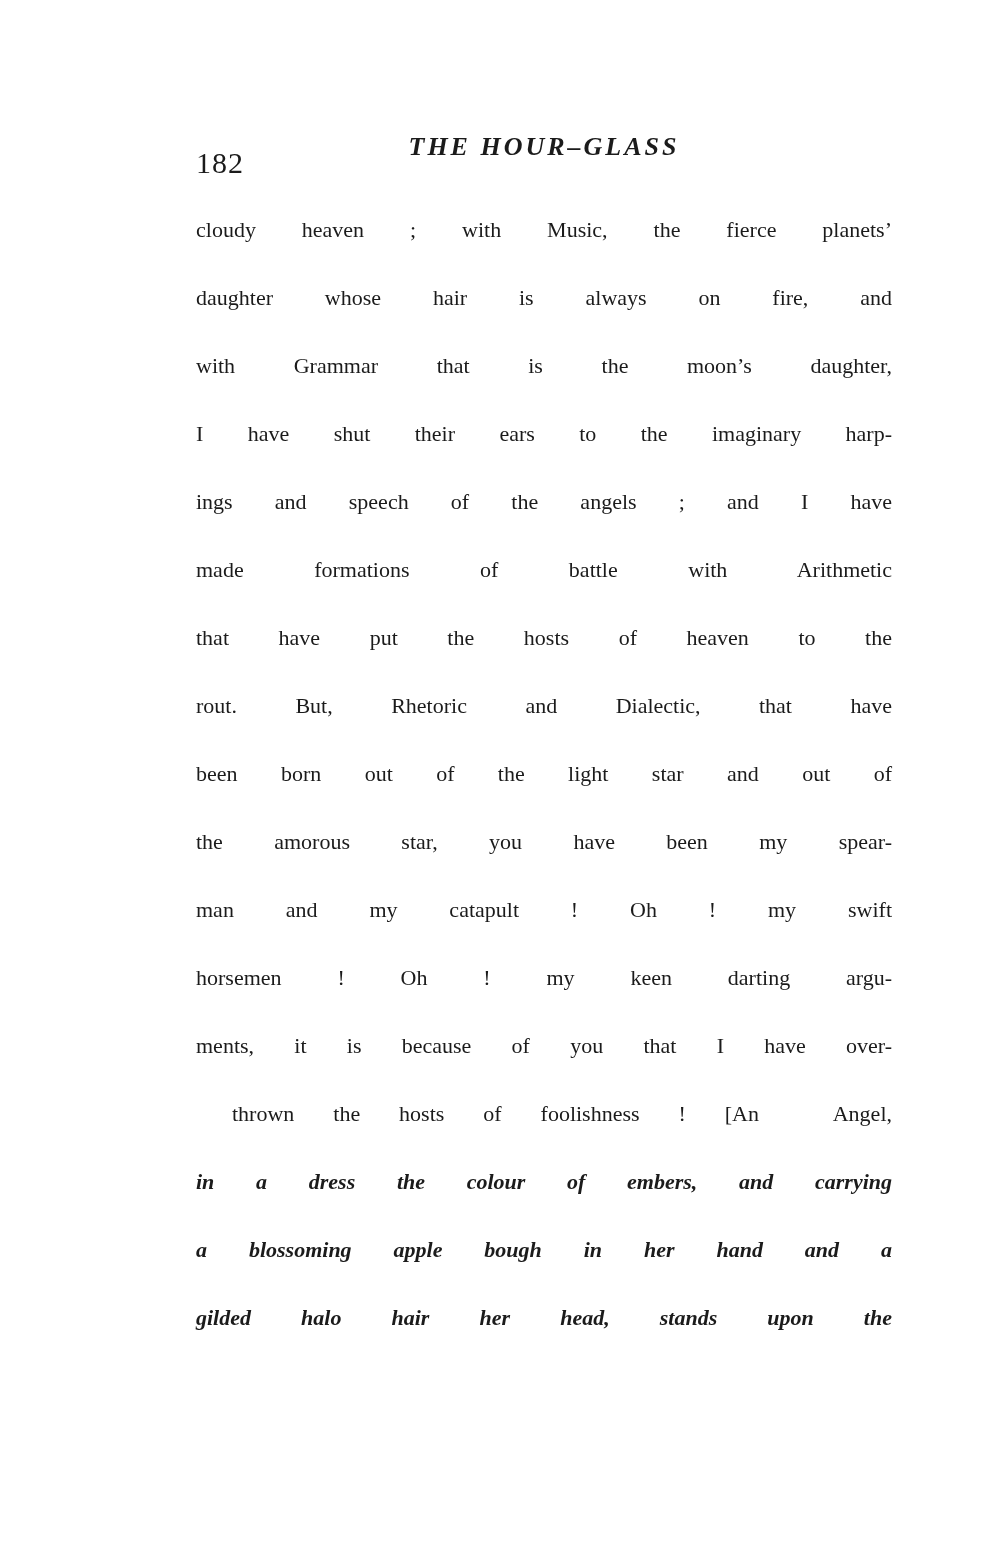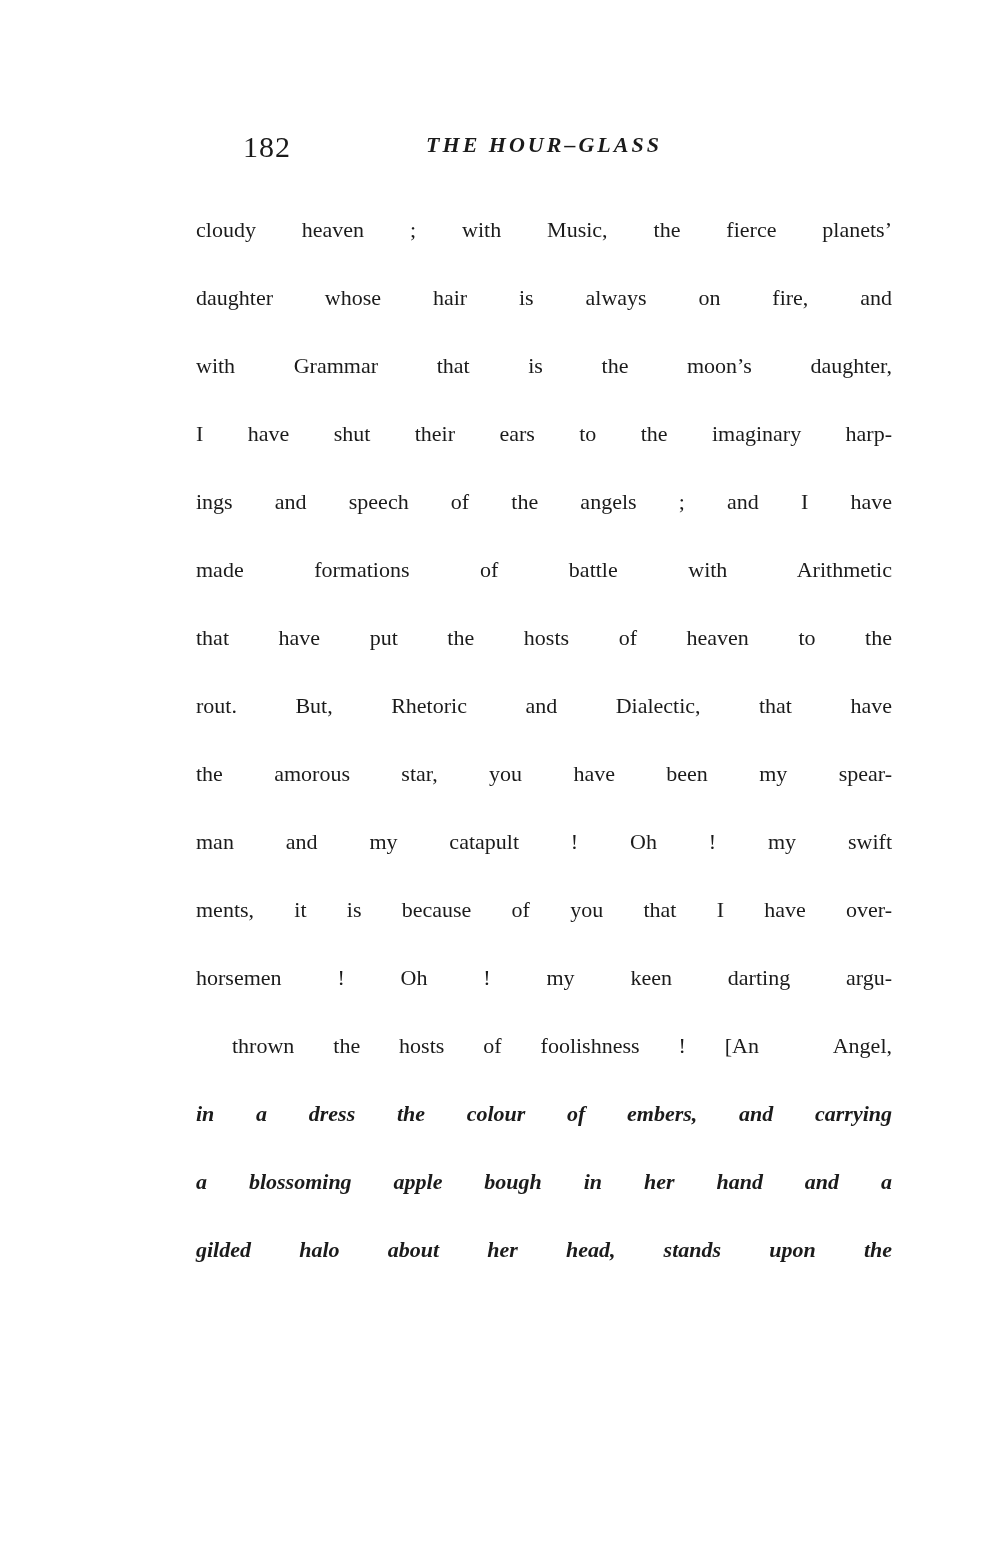--- a/index.html
+++ b/index.html
@@ -29,10 +29,9 @@
   .page-number {
     position: absolute;
     left: 0;
-    top: 0;
+    top: 16px;
     font-size: 30px;
     letter-spacing: 1px;
-    margin-left: 47px;
   }
   .running-title {
     position: absolute;

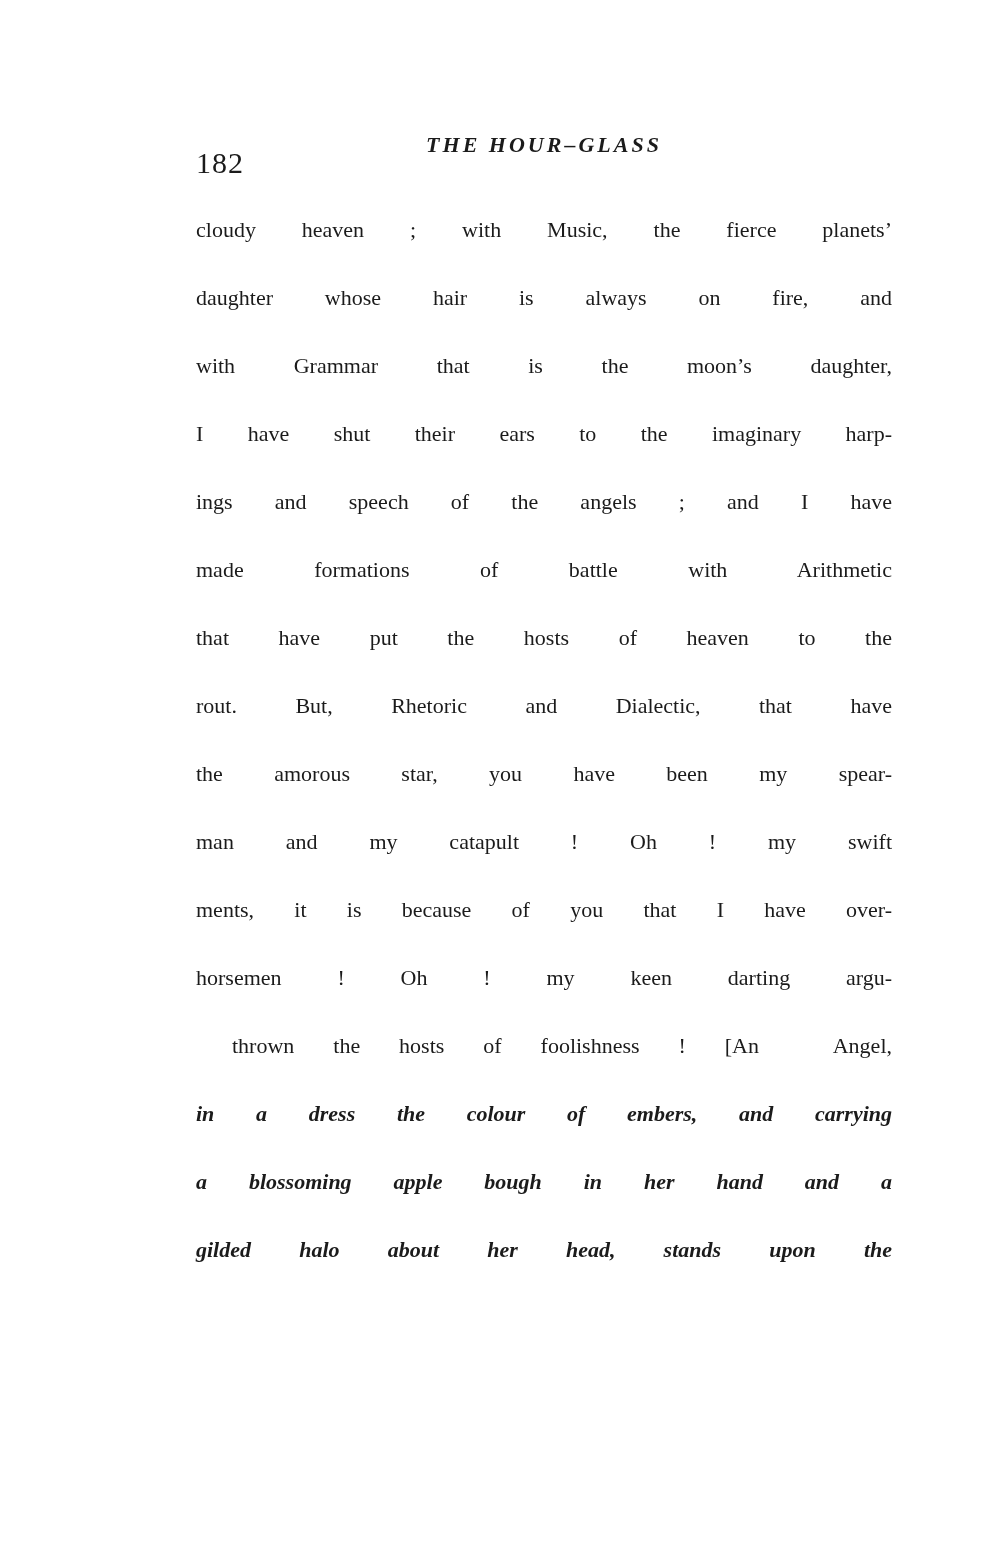--- a/index.html
+++ b/index.html
@@ -41,7 +41,7 @@
     text-align: center;
     font-style: italic;
     font-weight: bold;
-    font-size: 22px;
+    font-size: 26px;
     letter-spacing: 3px;
   }
   .body-lines .line {

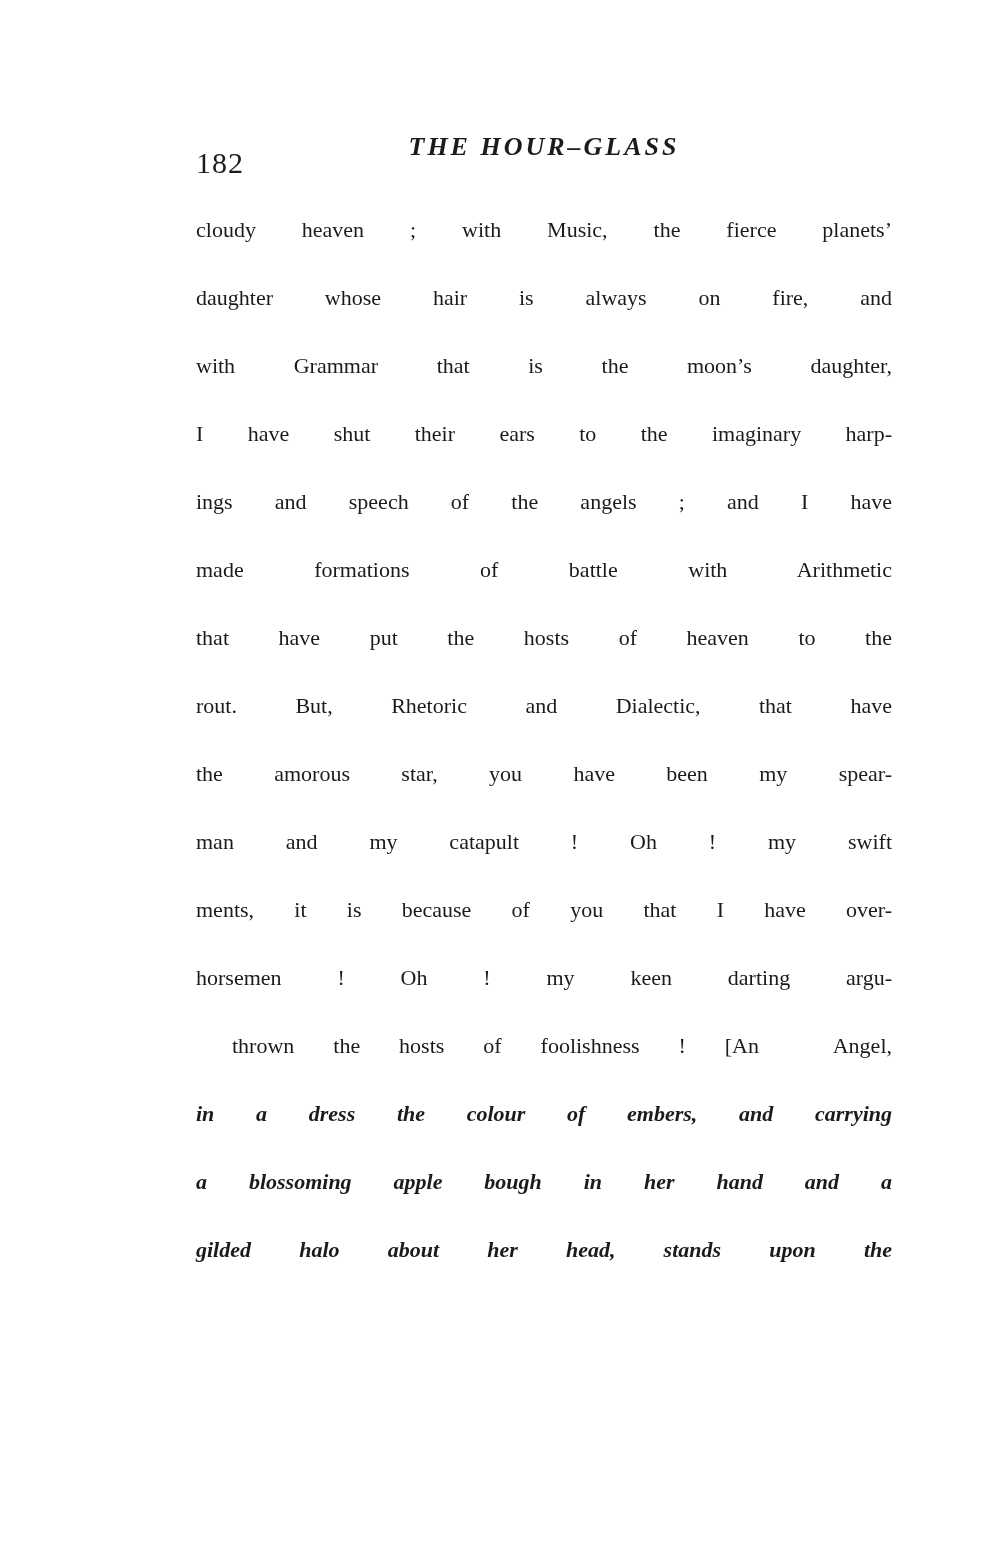--- a/index.html
+++ b/index.html
@@ -84,6 +84,7 @@
       <div class="line roman">made formations of battle with Arithmetic</div>
       <div class="line roman">that have put the hosts of heaven to the</div>
       <div class="line roman">rout.  But, Rhetoric and Dialectic, that have</div>
+      <div class="line roman">been born out of the light star and out of</div>
       <div class="line roman">the amorous star, you have been my spear-</div>
       <div class="line roman">man and my catapult !  Oh ! my swift</div>
       <div class="line roman">ments, it is because of you that I have over-</div>

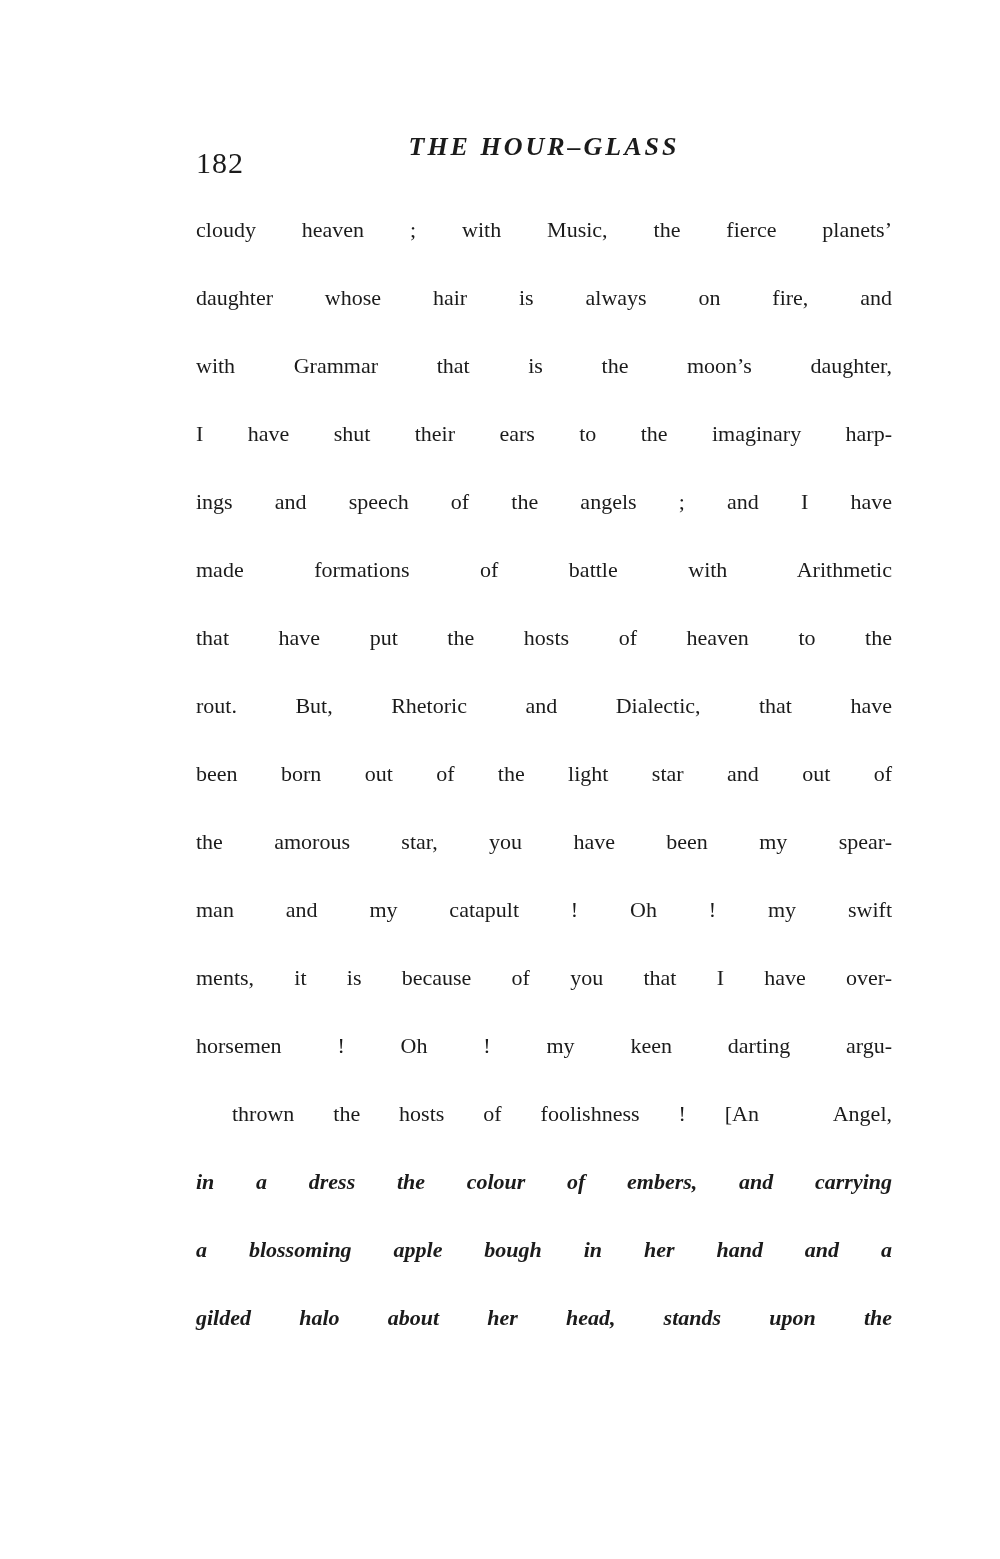--- a/index.html
+++ b/index.html
@@ -87,8 +87,8 @@
       <div class="line roman">been born out of the light star and out of</div>
       <div class="line roman">the amorous star, you have been my spear-</div>
       <div class="line roman">man and my catapult !  Oh ! my swift</div>
+      <div class="line roman">horsemen !  Oh ! my keen darting argu-</div>
       <div class="line roman">ments, it is because of you that I have over-</div>
-      <div class="line roman">horsemen !  Oh ! my keen darting argu-</div>
 
       <div class="line mixed"><span class="seg-roman">thrown the hosts of foolishness !  </span><span class="seg-italic">[An</span><span class="seg-roman"> Angel,</span></div>
 

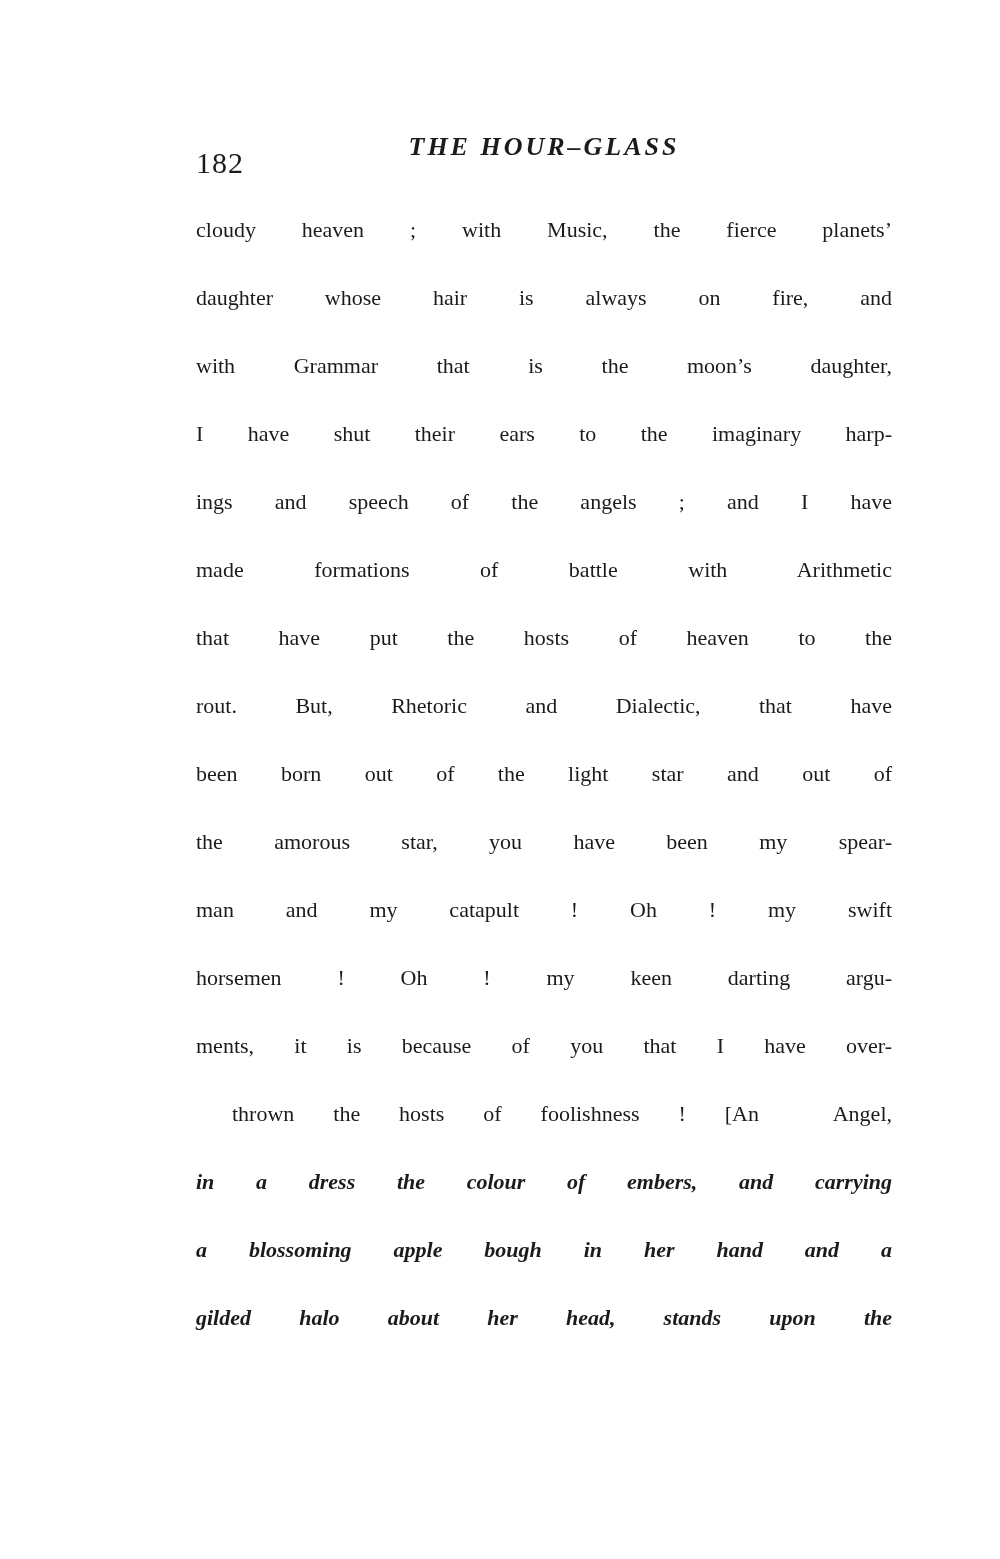--- a/index.html
+++ b/index.html
@@ -94,7 +94,7 @@
 
       <div class="line italic">in a dress the colour of embers, and carrying</div>
       <div class="line italic">a blossoming apple bough in her hand and a</div>
-      <div class="line italic">gilded halo about her head, stands upon the</div>
+      <div class="line italic">gilded halo hair her head, stands upon the</div>
     </div>
 
   </div>

